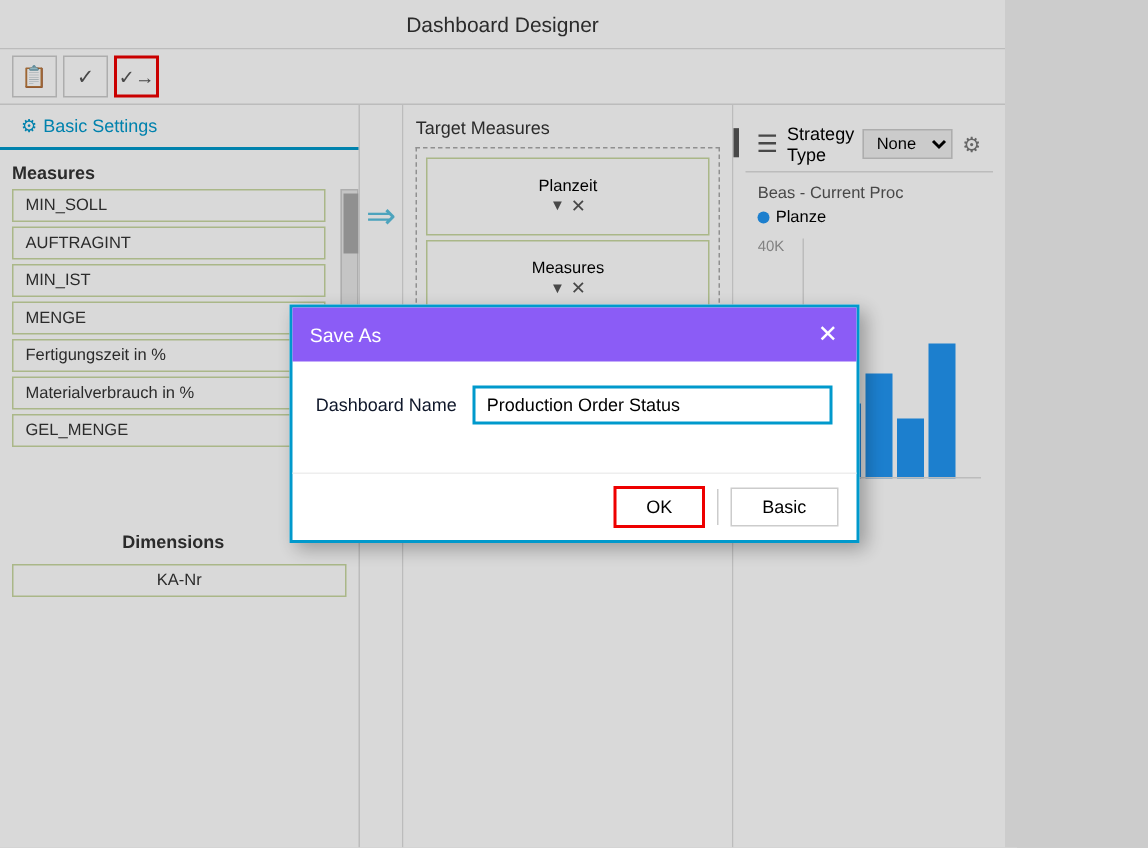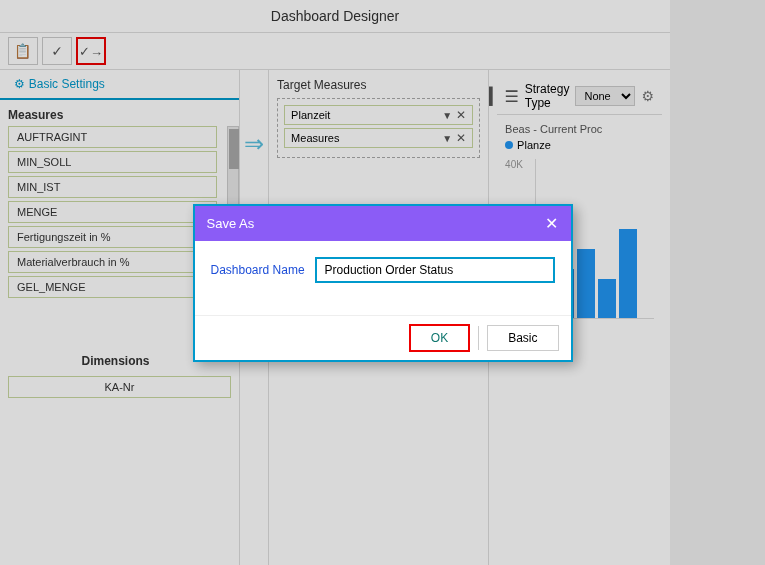--- a/index.html
+++ b/index.html
@@ -38,7 +38,7 @@
 
     
     .section-label { font-size: 12px; color: #333; margin-bottom: 6px; }
-    .target-measure { border: 1px solid #c8d8a0; padding: 2px 6px; margin-bottom: 3px; display: flex; align-items: center; justify-content: space-between; font-size: 11px; }
+    .target-measure { border: 1px solid #c8d8a0; padding: 12px 6px; margin-bottom: 3px; display: flex; align-items: center; justify-content: space-between; font-size: 11px; flex-direction: column; }
     .target-measure-group { border: 1px dashed #aaa; padding: 6px; margin-bottom: 8px; }
     .measure-controls { display: flex; align-items: center; gap: 4px; }
     .arrow-btn { font-size: 10px; color: #555; cursor: pointer; }

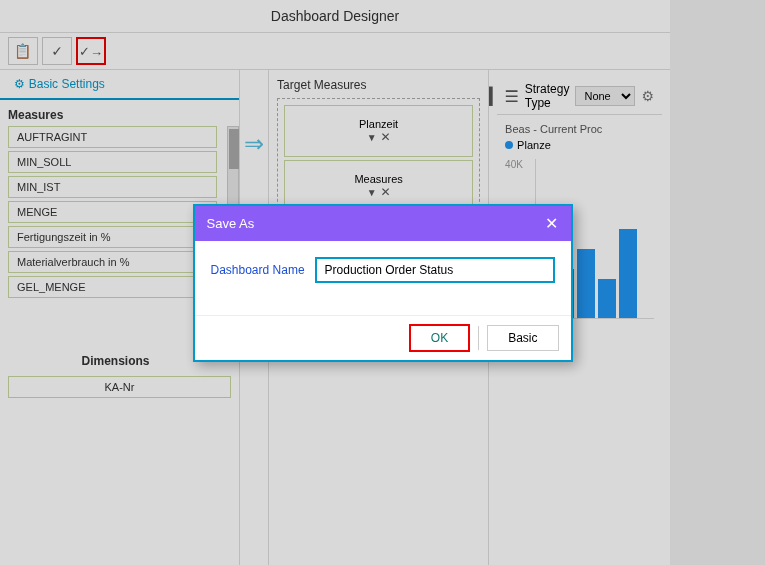--- a/index.html
+++ b/index.html
@@ -113,8 +113,8 @@
           <div style="width:10px; height:40px; background:#aaa; margin: 2px 1px;"></div>
         </div>
         <div style="margin-right: 14px;">
+          <div class="measure-item">MIN_SOLL</div>
           <div class="measure-item">AUFTRAGINT</div>
-          <div class="measure-item">MIN_SOLL</div>
           <div class="measure-item">MIN_IST</div>
           <div class="measure-item">MENGE</div>
           <div class="measure-item">Fertigungszeit in %</div>

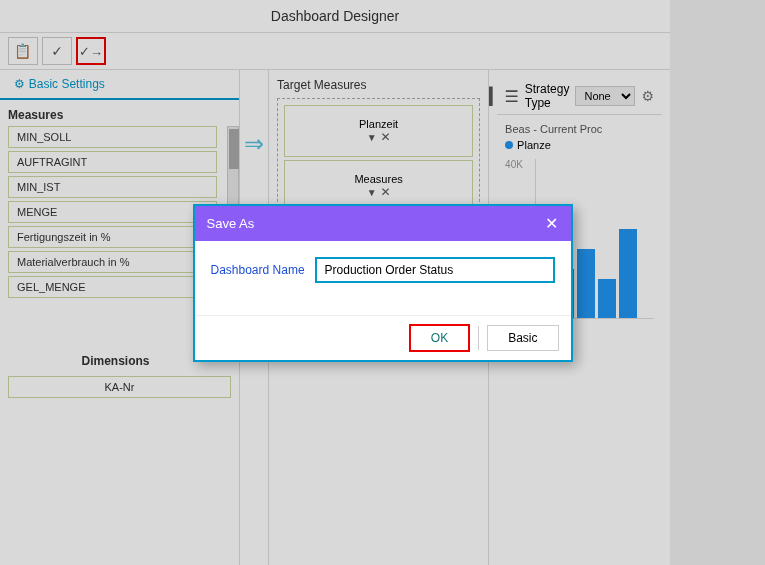--- a/index.html
+++ b/index.html
@@ -63,7 +63,7 @@
     .modal-close { color: #fff; cursor: pointer; font-size: 16px; }
     .modal-body { padding: 16px; }
     .modal-field { display: flex; align-items: center; gap: 10px; margin-bottom: 16px; }
-    .modal-field-label { font-size: 12px; color: #1d4ed8; white-space: nowrap; }
+    .modal-field-label { font-size: 12px; color: #0f172a; white-space: nowrap; }
     .modal-input { border: 2px solid #0099cc; padding: 4px 8px; font-size: 12px; flex: 1; outline: none; }
     .modal-footer { display: flex; align-items: center; justify-content: flex-end; gap: 0; border-top: 1px solid #eee; padding: 8px 12px; }
     .modal-btn { padding: 5px 20px; font-size: 12px; cursor: pointer; background: #fff; border: 1px solid #ccc; }

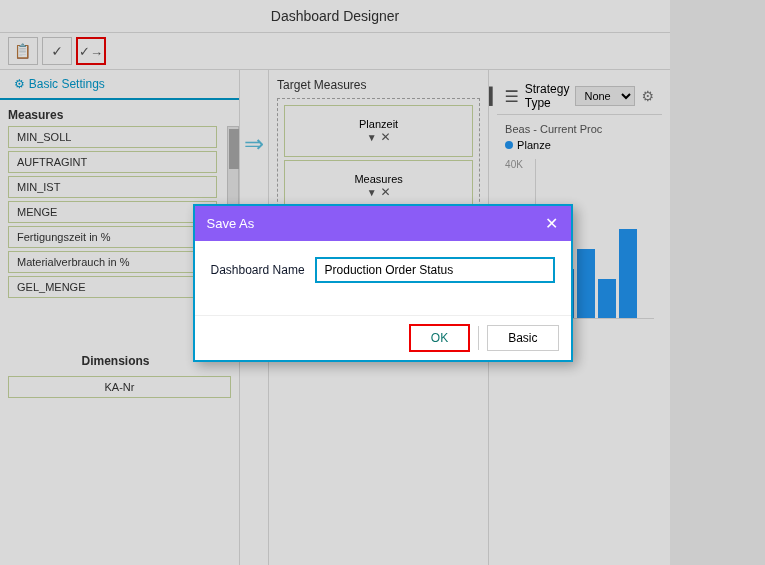--- a/index.html
+++ b/index.html
@@ -67,7 +67,7 @@
     .modal-input { border: 2px solid #0099cc; padding: 4px 8px; font-size: 12px; flex: 1; outline: none; }
     .modal-footer { display: flex; align-items: center; justify-content: flex-end; gap: 0; border-top: 1px solid #eee; padding: 8px 12px; }
     .modal-btn { padding: 5px 20px; font-size: 12px; cursor: pointer; background: #fff; border: 1px solid #ccc; }
-    .modal-btn.ok { border: 2px solid #e00; color: #0f766e; }
+    .modal-btn.ok { border: 2px solid #e00; color: #000000; }
     .modal-divider { width: 1px; height: 24px; background: #ccc; margin: 0 8px; }
 
     

